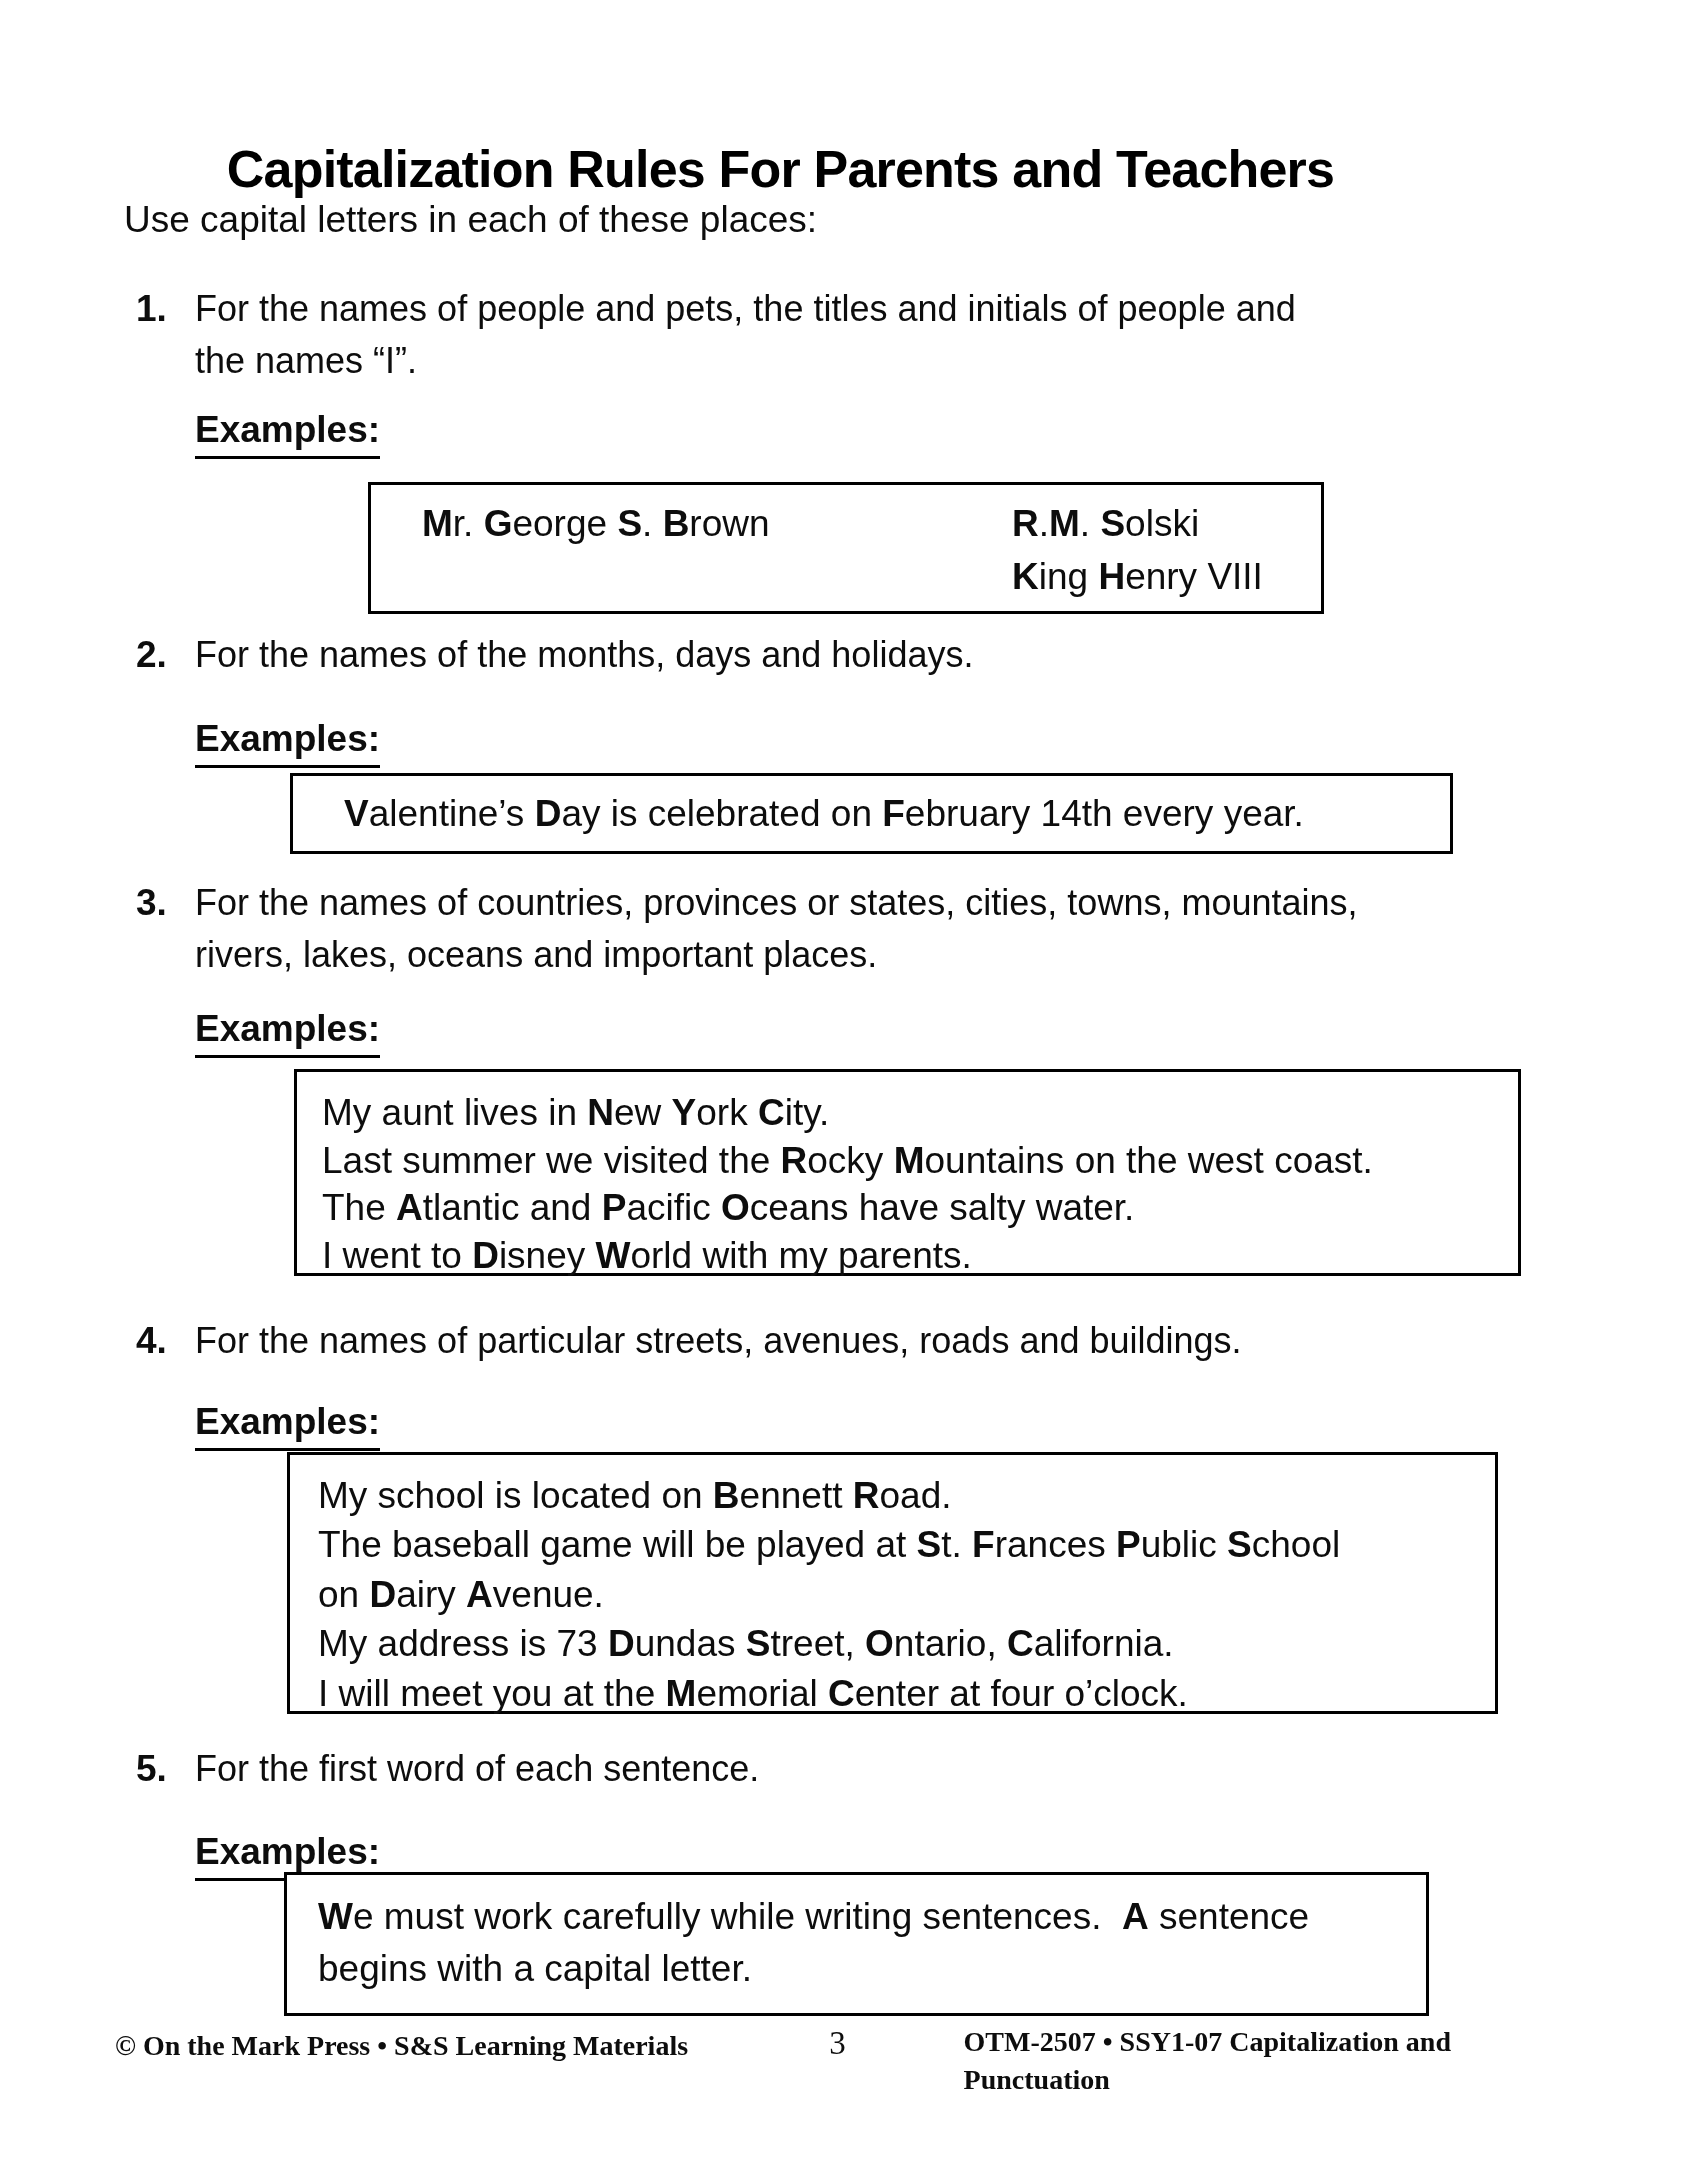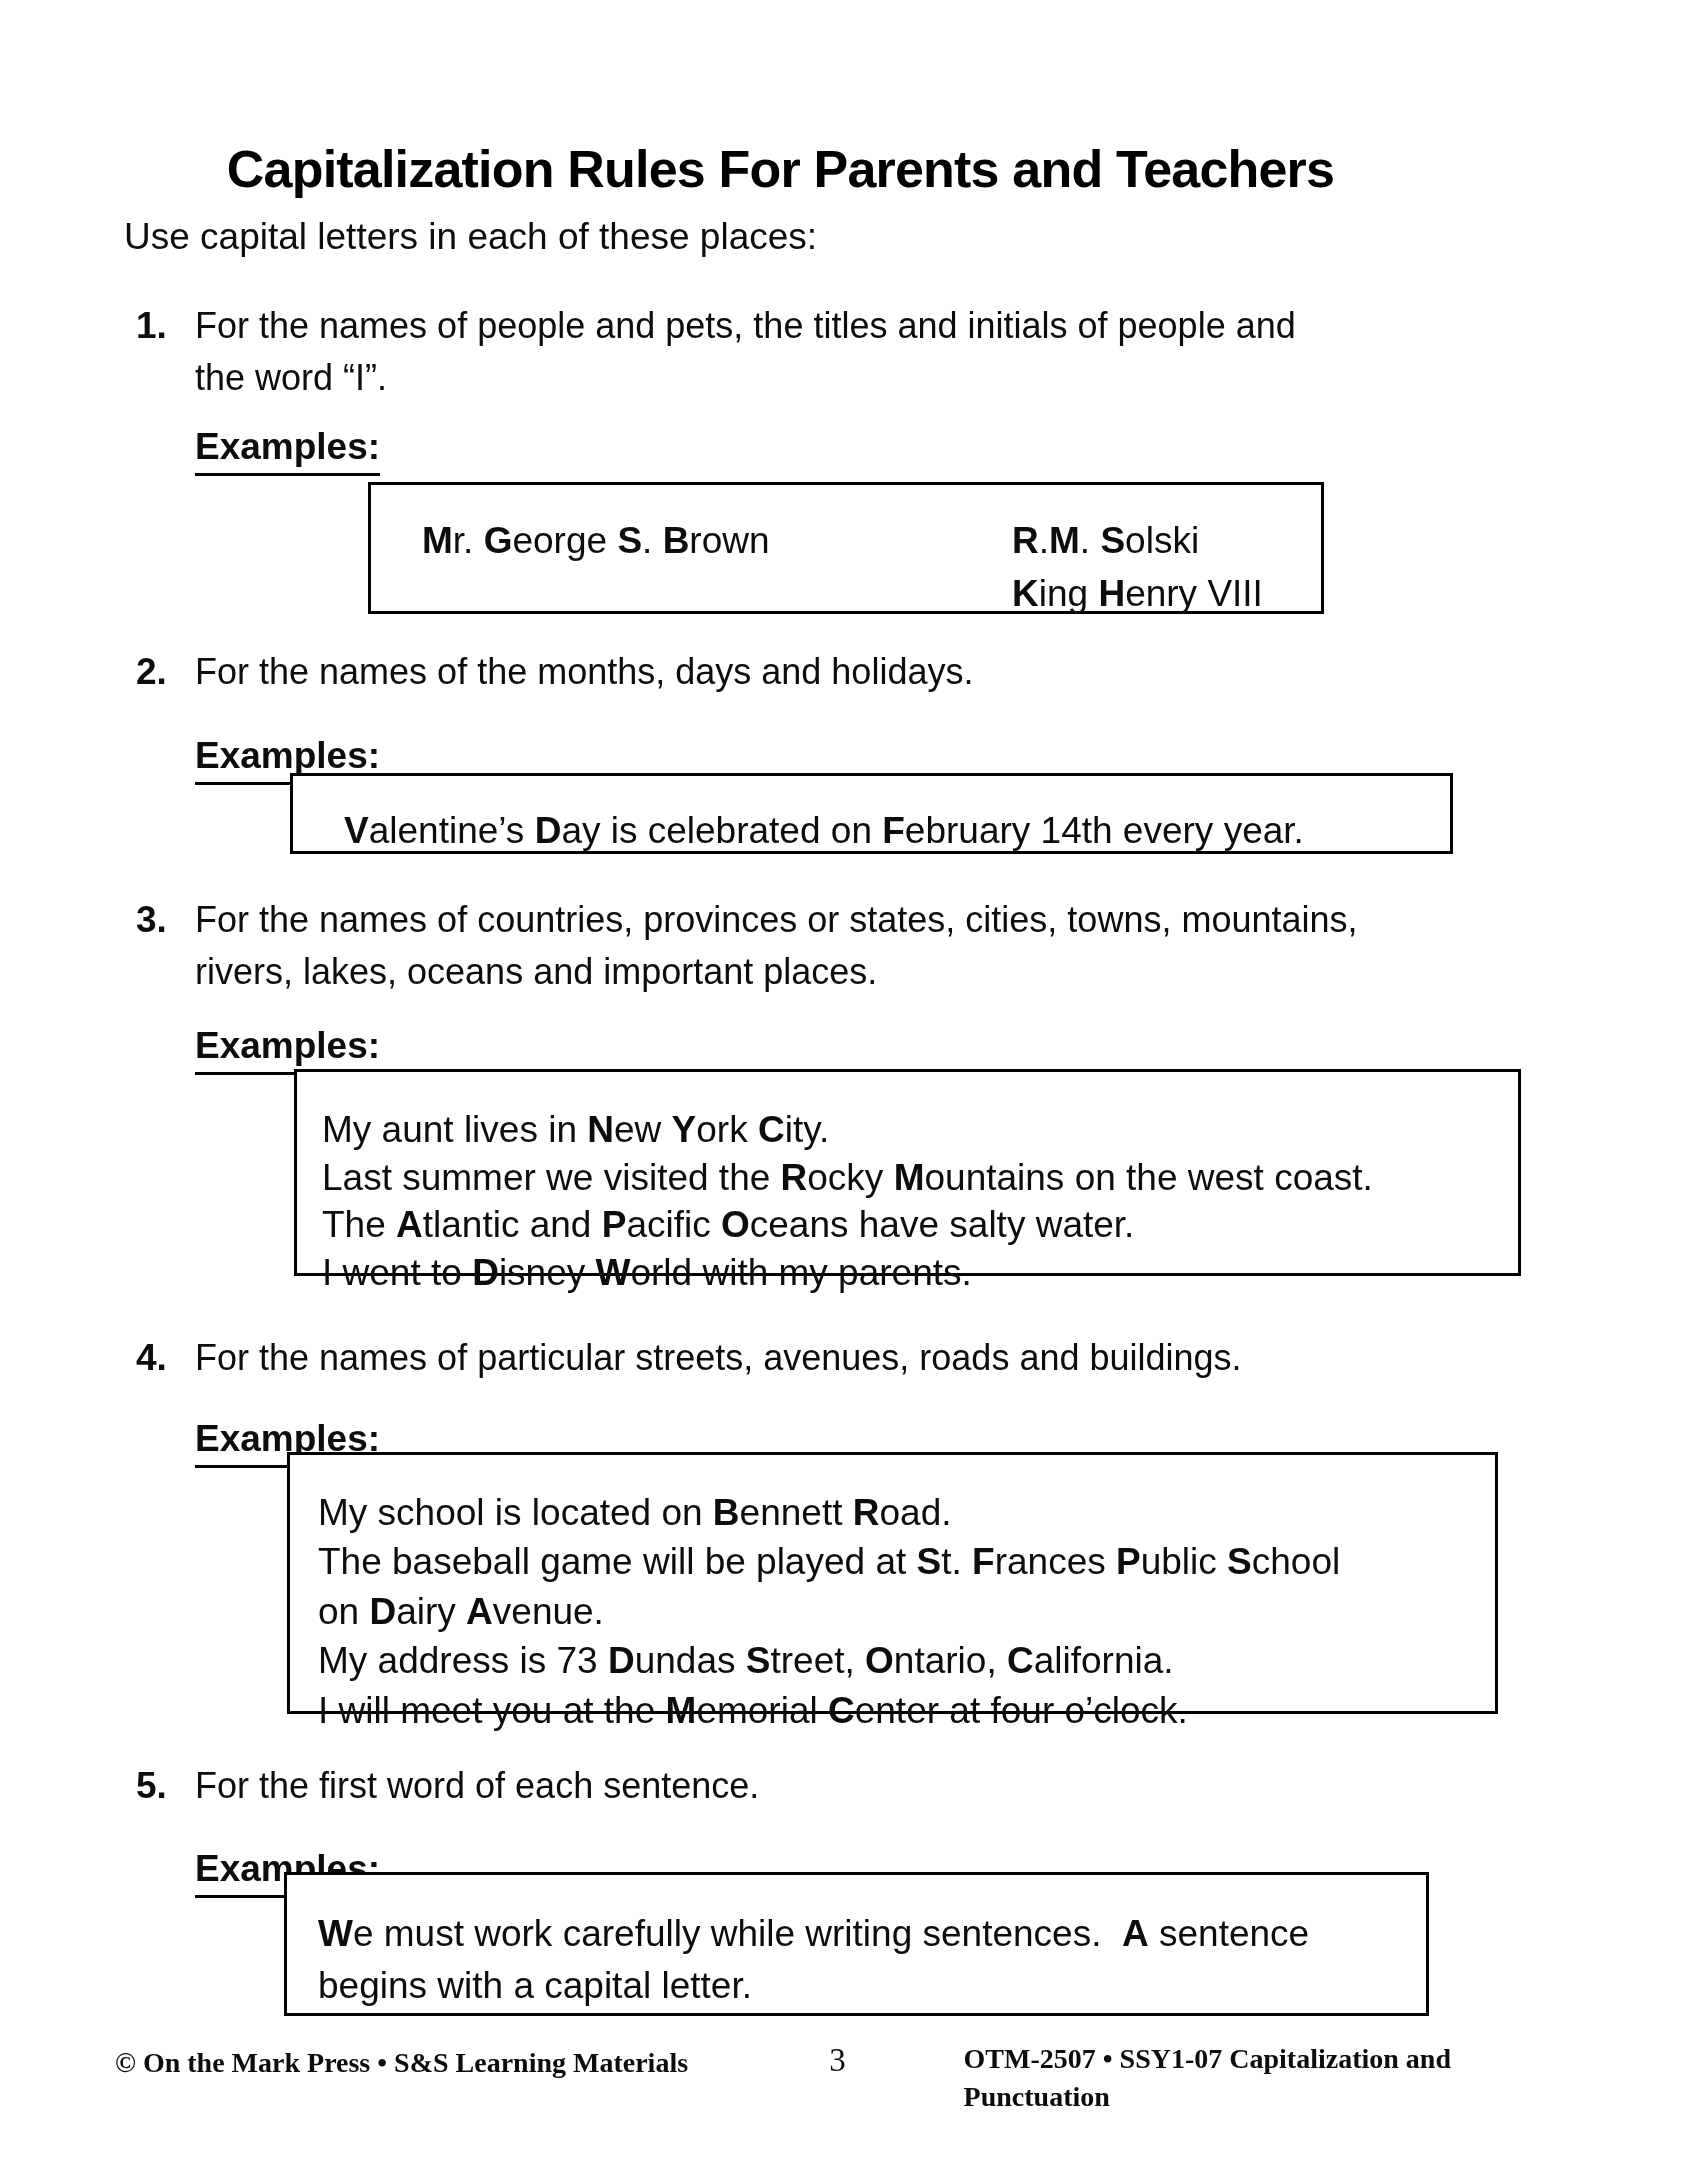--- a/index.html
+++ b/index.html
@@ -5,7 +5,7 @@
   html,body{margin:0;padding:0;background:#fff;}
   .page{position:relative;width:1561px;height:2183px;background:#fff;overflow:hidden;
         font-family:"Liberation Sans","DejaVu Sans",sans-serif;color:#0d0d0d;}
-  .abs{position:absolute;white-space:nowrap;margin-top:17px;}
+  .abs{position:absolute;white-space:nowrap;}
   .title{position:absolute;left:0;top:104px;width:100%;text-align:center;
          font-size:52px;font-weight:bold;letter-spacing:-0.8px;color:#000;}
   .intro{font-size:37px;}

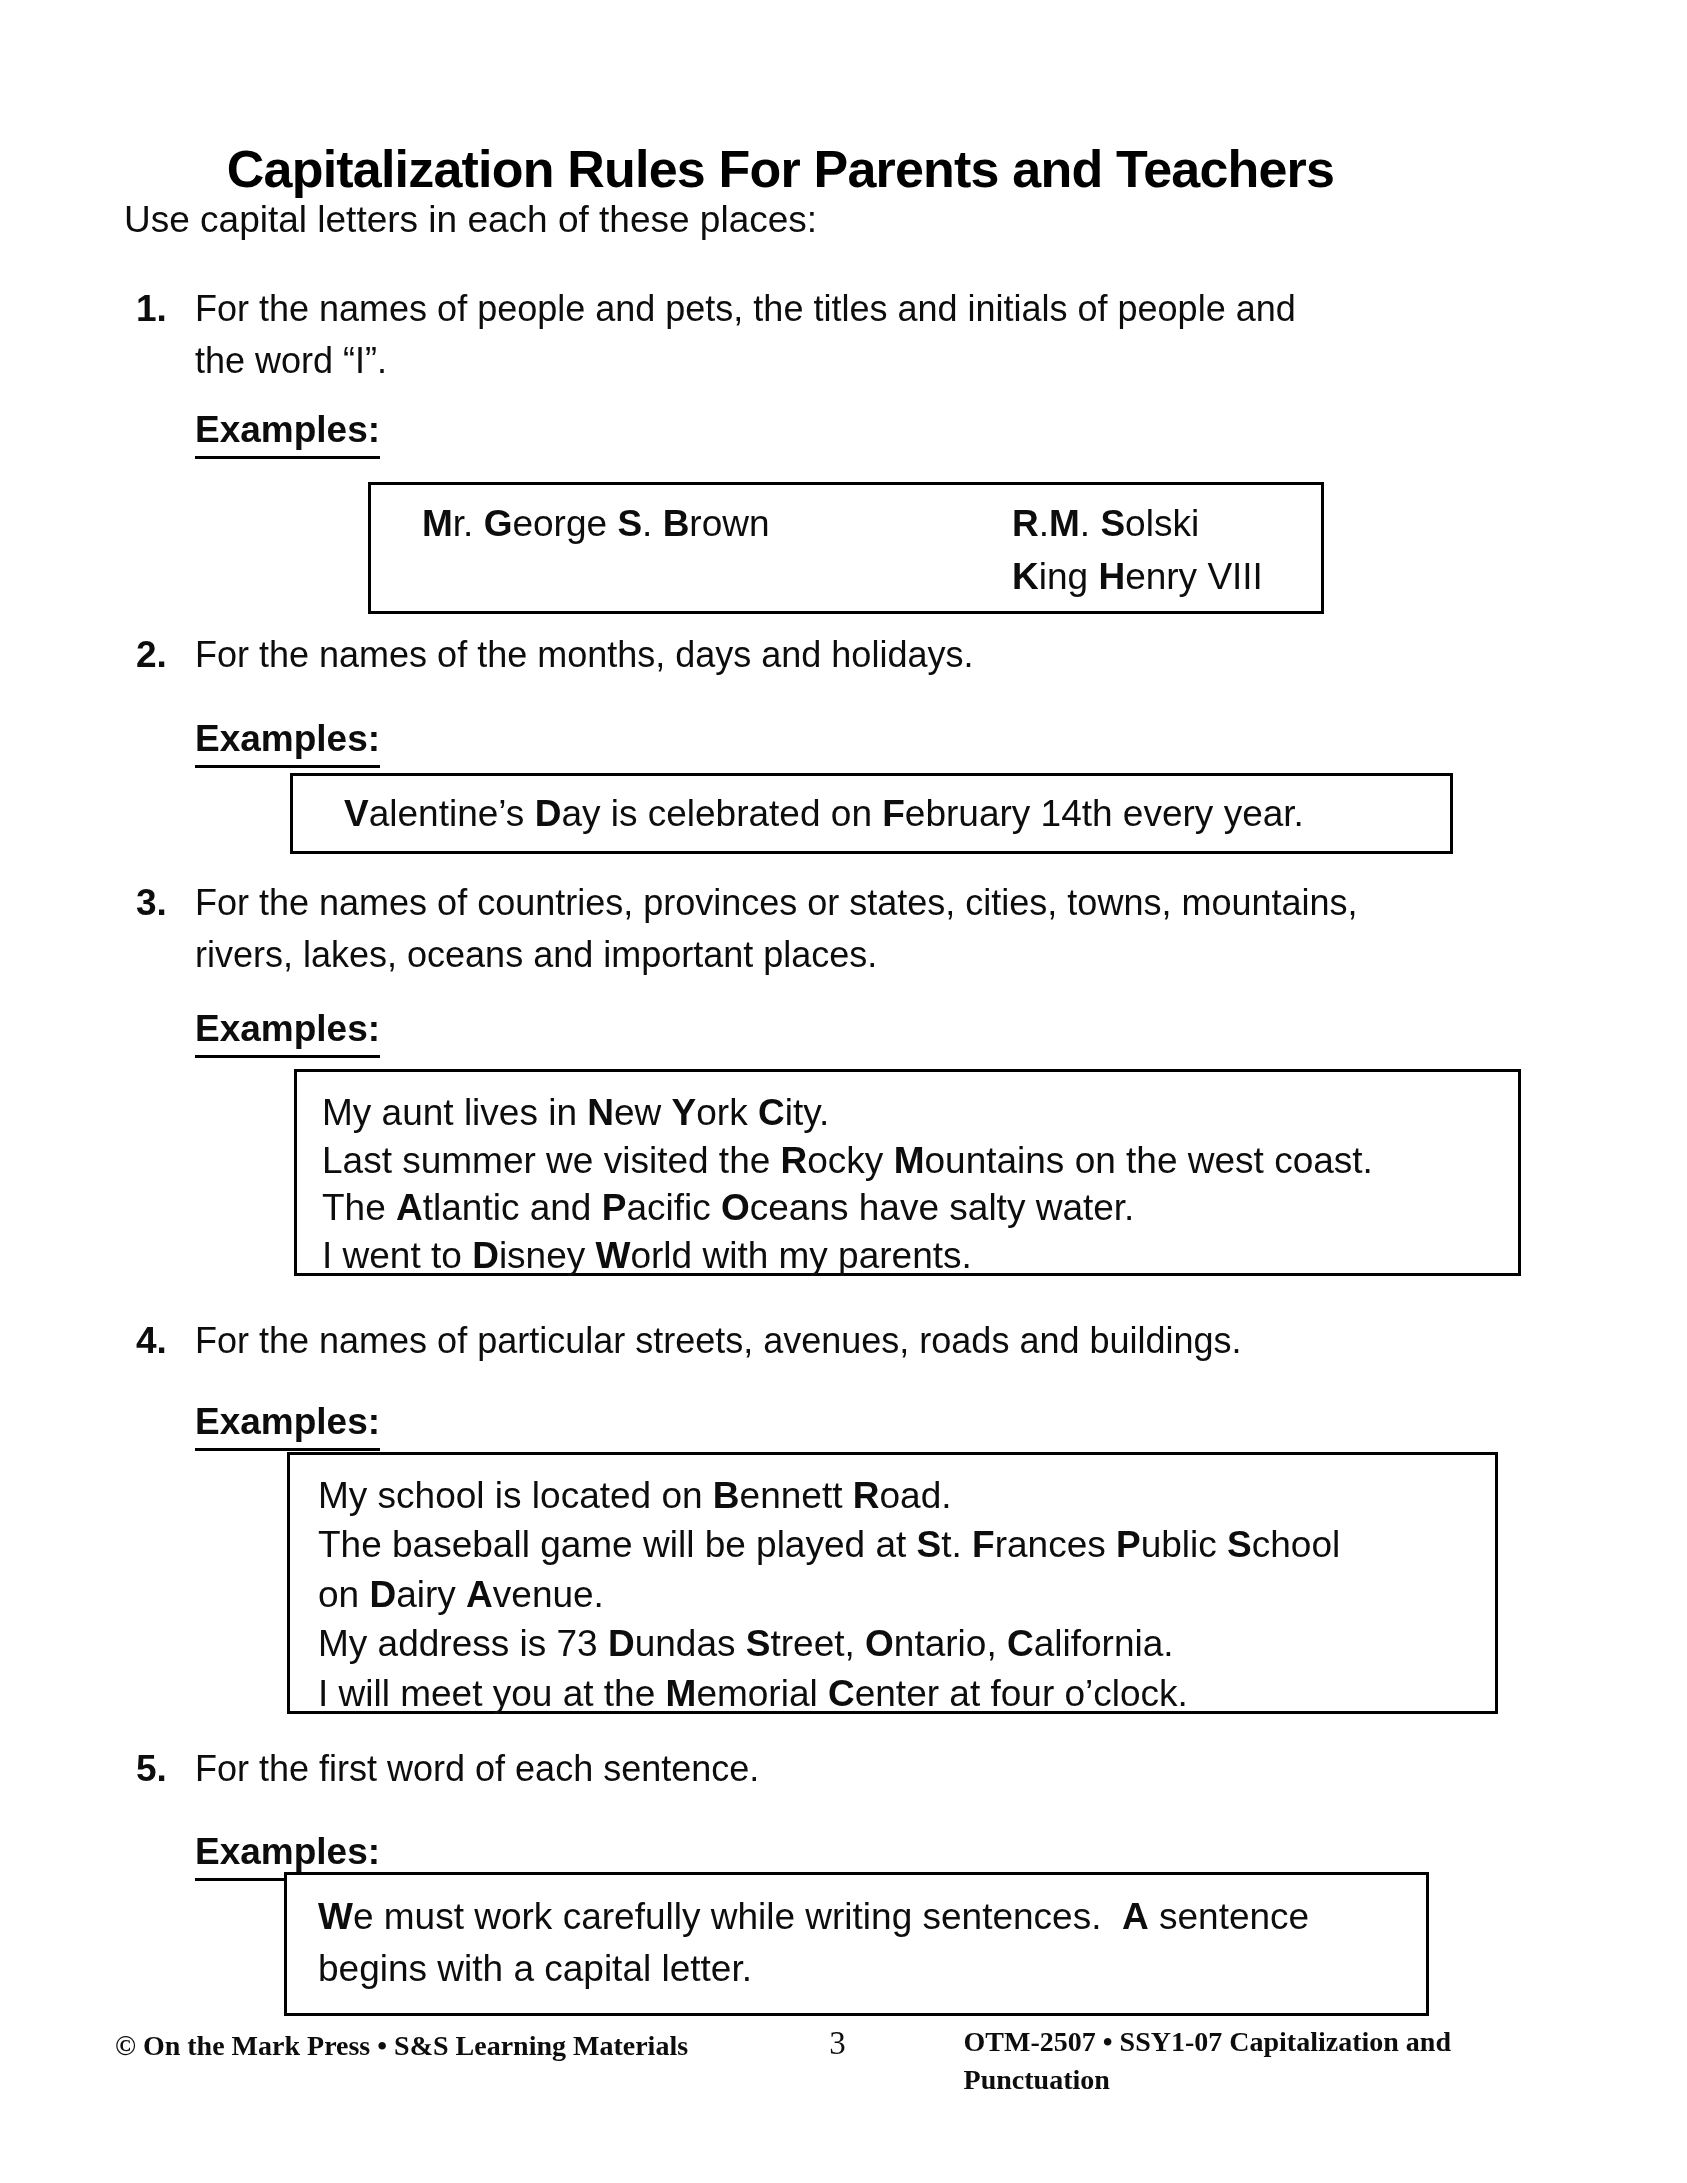--- a/index.html
+++ b/index.html
@@ -31,7 +31,7 @@
   <section>
     <div class="abs num" style="left:136px;top:288px">1.</div>
     <div class="abs rline" style="left:195px;top:288px">For the names of people and pets, the titles and initials of people and</div>
-    <div class="abs rline" style="left:195px;top:340px">the word “I”.</div>
+    <div class="abs rline" style="left:195px;top:340px">the names “I”.</div>
     <div class="abs exh" style="left:195px;top:409px">Examples:</div>
     <div class="box" style="left:368px;top:482px;width:950px;height:126px">
       <div class="abs bline" style="left:51px;top:18px"><b>M</b>r. <b>G</b>eorge <b>S</b>. <b>B</b>rown</div>

